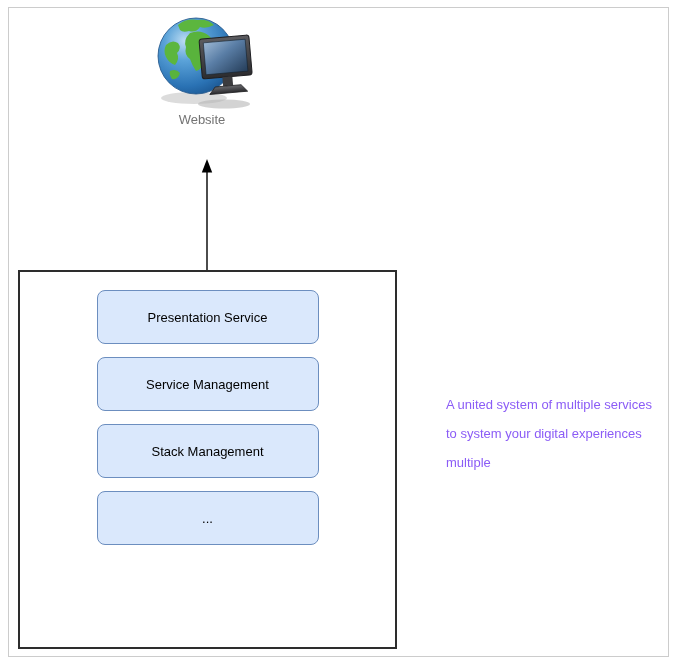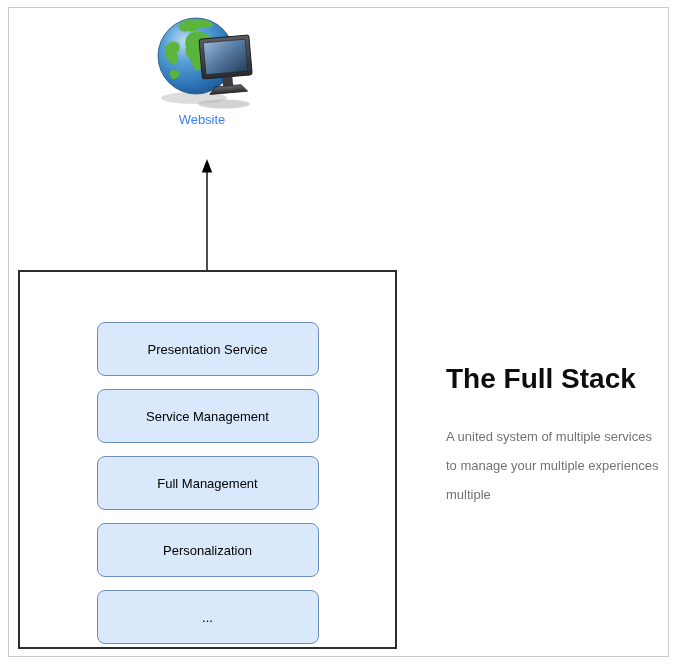--- a/index.html
+++ b/index.html
@@ -34,7 +34,7 @@
     text-align: center;
     font-size: 13px;
     line-height: 17px;
-    color: #3b82f6;
+    color: #737373;
   }
   .connector-arrow {
     position: absolute;

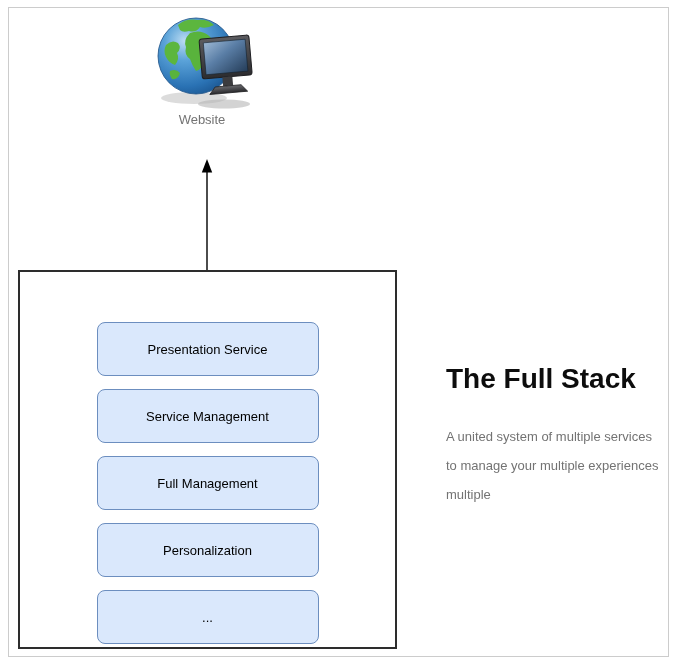--- a/index.html
+++ b/index.html
@@ -51,7 +51,7 @@
     display: flex;
     flex-direction: column;
     align-items: center;
-    padding-top: 50px;
+    padding-top: 18px;
     gap: 13px;
   }
   .service-box {

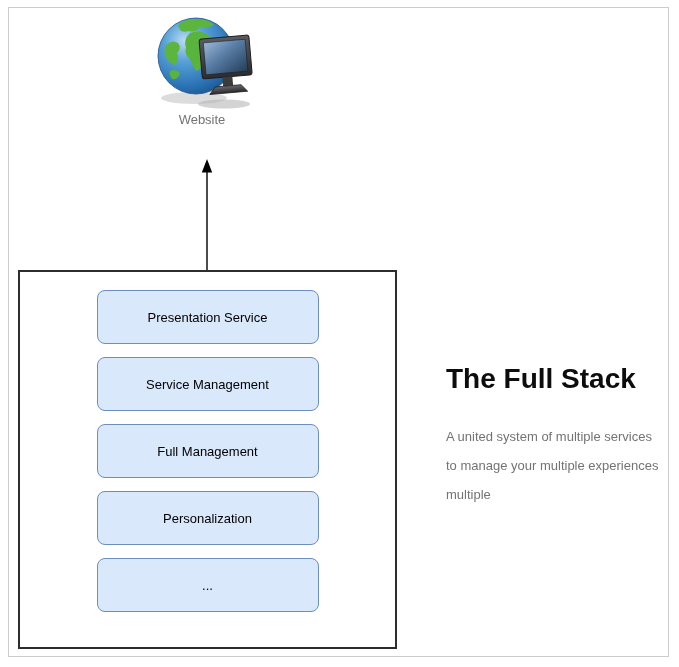--- a/index.html
+++ b/index.html
@@ -152,7 +152,6 @@
   </div>
 
   <div class="side-panel">
-    <h1 class="side-title">The Full Stack</h1>
     <div class="side-desc">
       <div>A united system of multiple services</div>
       <div>to manage your multiple experiences</div>

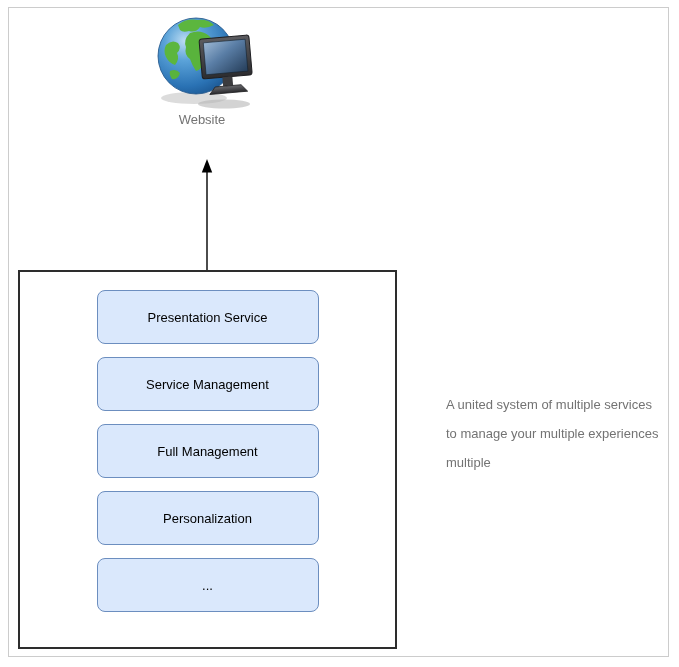--- a/index.html
+++ b/index.html
@@ -84,7 +84,7 @@
     margin-top: 27px;
     font-size: 13px;
     line-height: 29px;
-    color: #737373;
+    color: #8b5cf6;
   }
 </style>
 </head>

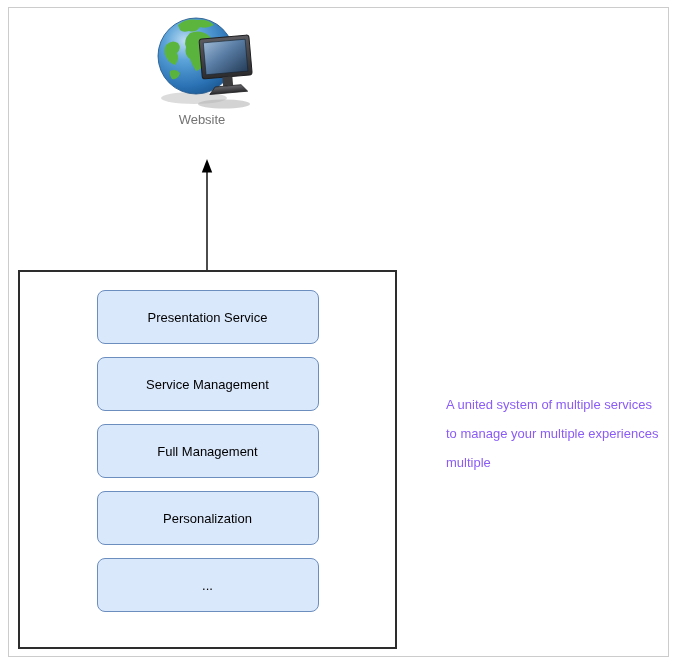--- a/index.html
+++ b/index.html
@@ -154,7 +154,7 @@
   <div class="side-panel">
     <div class="side-desc">
       <div>A united system of multiple services</div>
-      <div>to manage your multiple experiences</div>
+      <div>to system your digital experiences</div>
       <div>multiple</div>
     </div>
   </div>

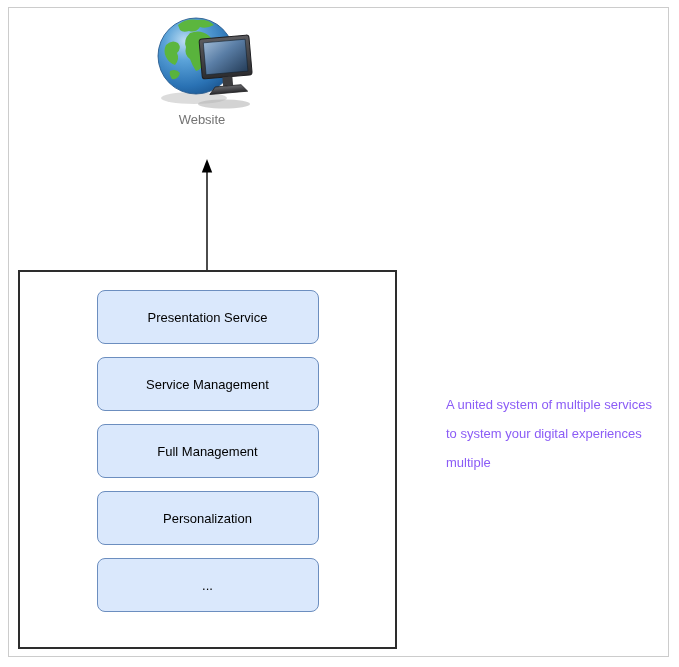--- a/index.html
+++ b/index.html
@@ -146,7 +146,7 @@
   <div class="stack-container">
     <div class="service-box">Presentation Service</div>
     <div class="service-box">Service Management</div>
-    <div class="service-box">Full Management</div>
+    <div class="service-box">Stack Management</div>
     <div class="service-box">Personalization</div>
     <div class="service-box">...</div>
   </div>

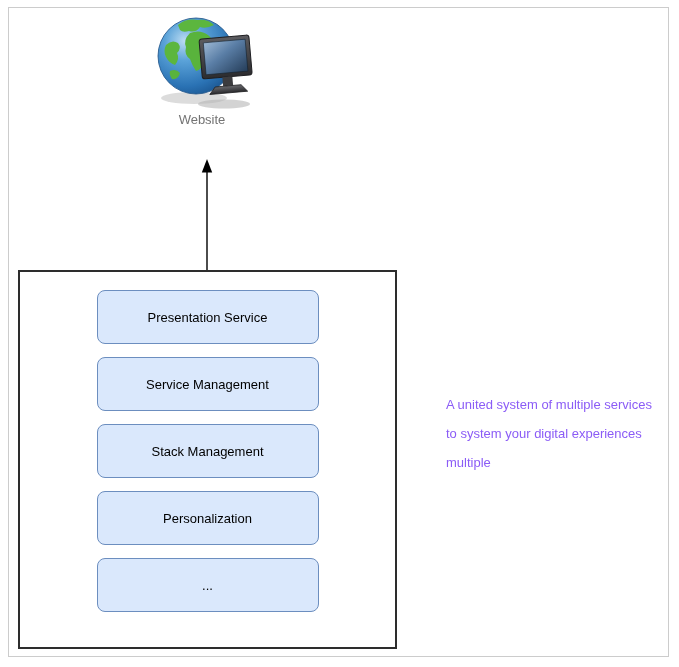--- a/index.html
+++ b/index.html
@@ -147,7 +147,6 @@
     <div class="service-box">Presentation Service</div>
     <div class="service-box">Service Management</div>
     <div class="service-box">Stack Management</div>
-    <div class="service-box">Personalization</div>
     <div class="service-box">...</div>
   </div>
 

